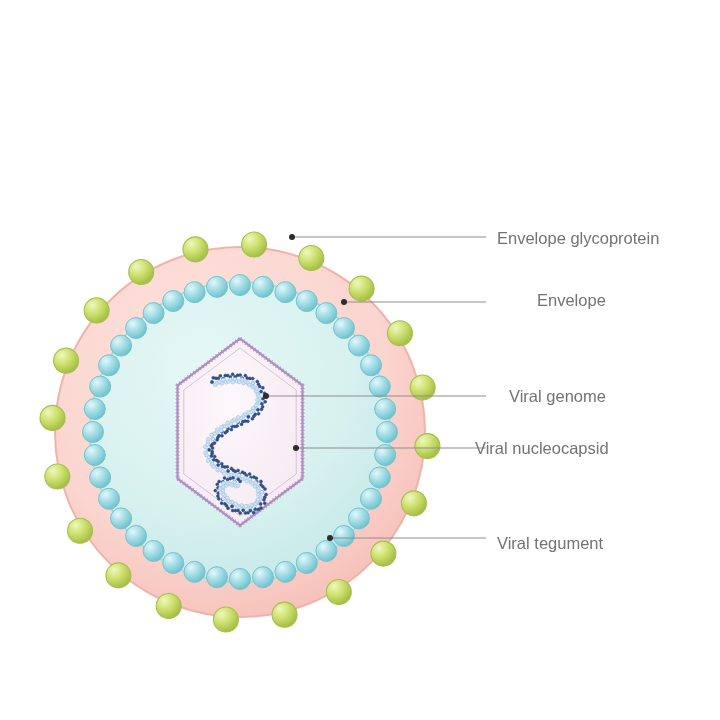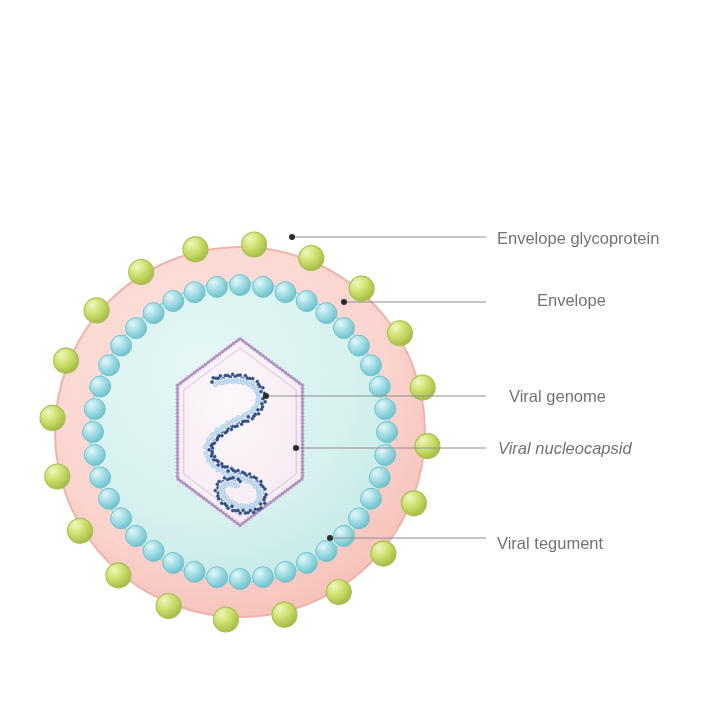--- a/index.html
+++ b/index.html
@@ -456,7 +456,7 @@
       <div class="label" style="left: 497px; top: 229px;">Envelope glycoprotein</div>
       <div class="label" style="left: 497px; top: 291px; margin-left: 40px;">Envelope</div>
       <div class="label" style="left: 509px; top: 387px;">Viral genome</div>
-      <div class="label" style="left: 498px; top: 439px; font-style: italic;">Viral nucleocapsid</div>
+      <div class="label" style="left: 475px; top: 439px;">Viral nucleocapsid</div>
       <div class="label" style="left: 497px; top: 534px;">Viral tegument</div>
     </div>
 

